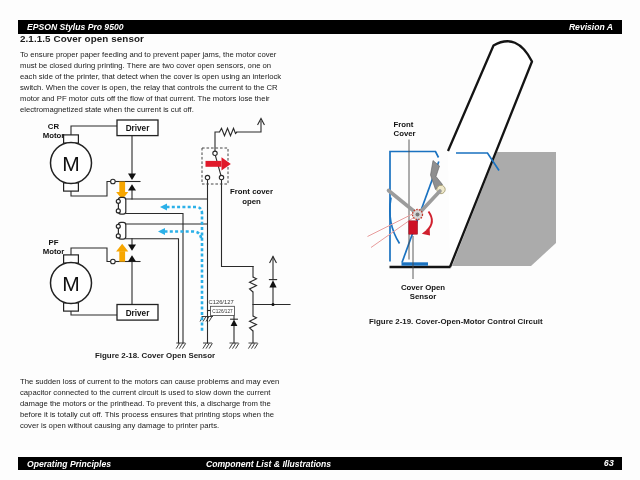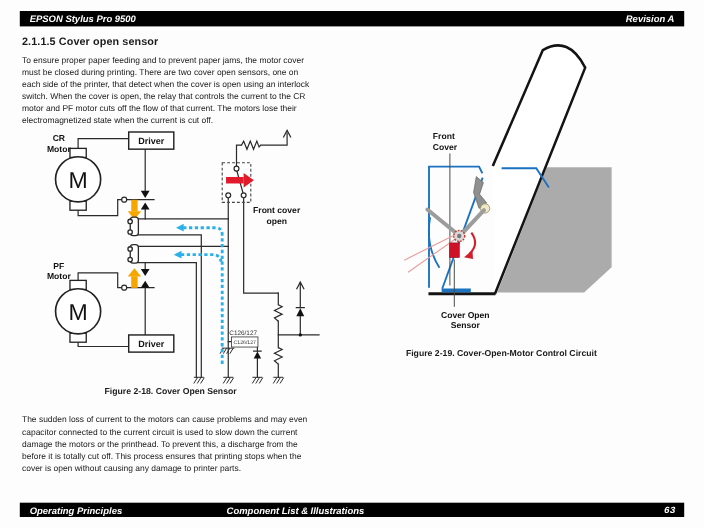--- a/index.html
+++ b/index.html
@@ -12,7 +12,7 @@
     position:absolute; left:18px; width:604px; background:#000; color:#fff;
     font-style:italic; font-weight:bold; font-size:8.6px; box-sizing:border-box;
   }
-  .bar.header { top:10px; height:13.5px; display:flex; align-items:center;
+  .bar.header { top:20px; height:13.5px; display:flex; align-items:center;
     justify-content:space-between; padding:0 9px; }
   .bar.footer { top:457px; height:12.5px;padding-left:20px; }
   .bar.footer span { position:absolute; top:1.6px; }

